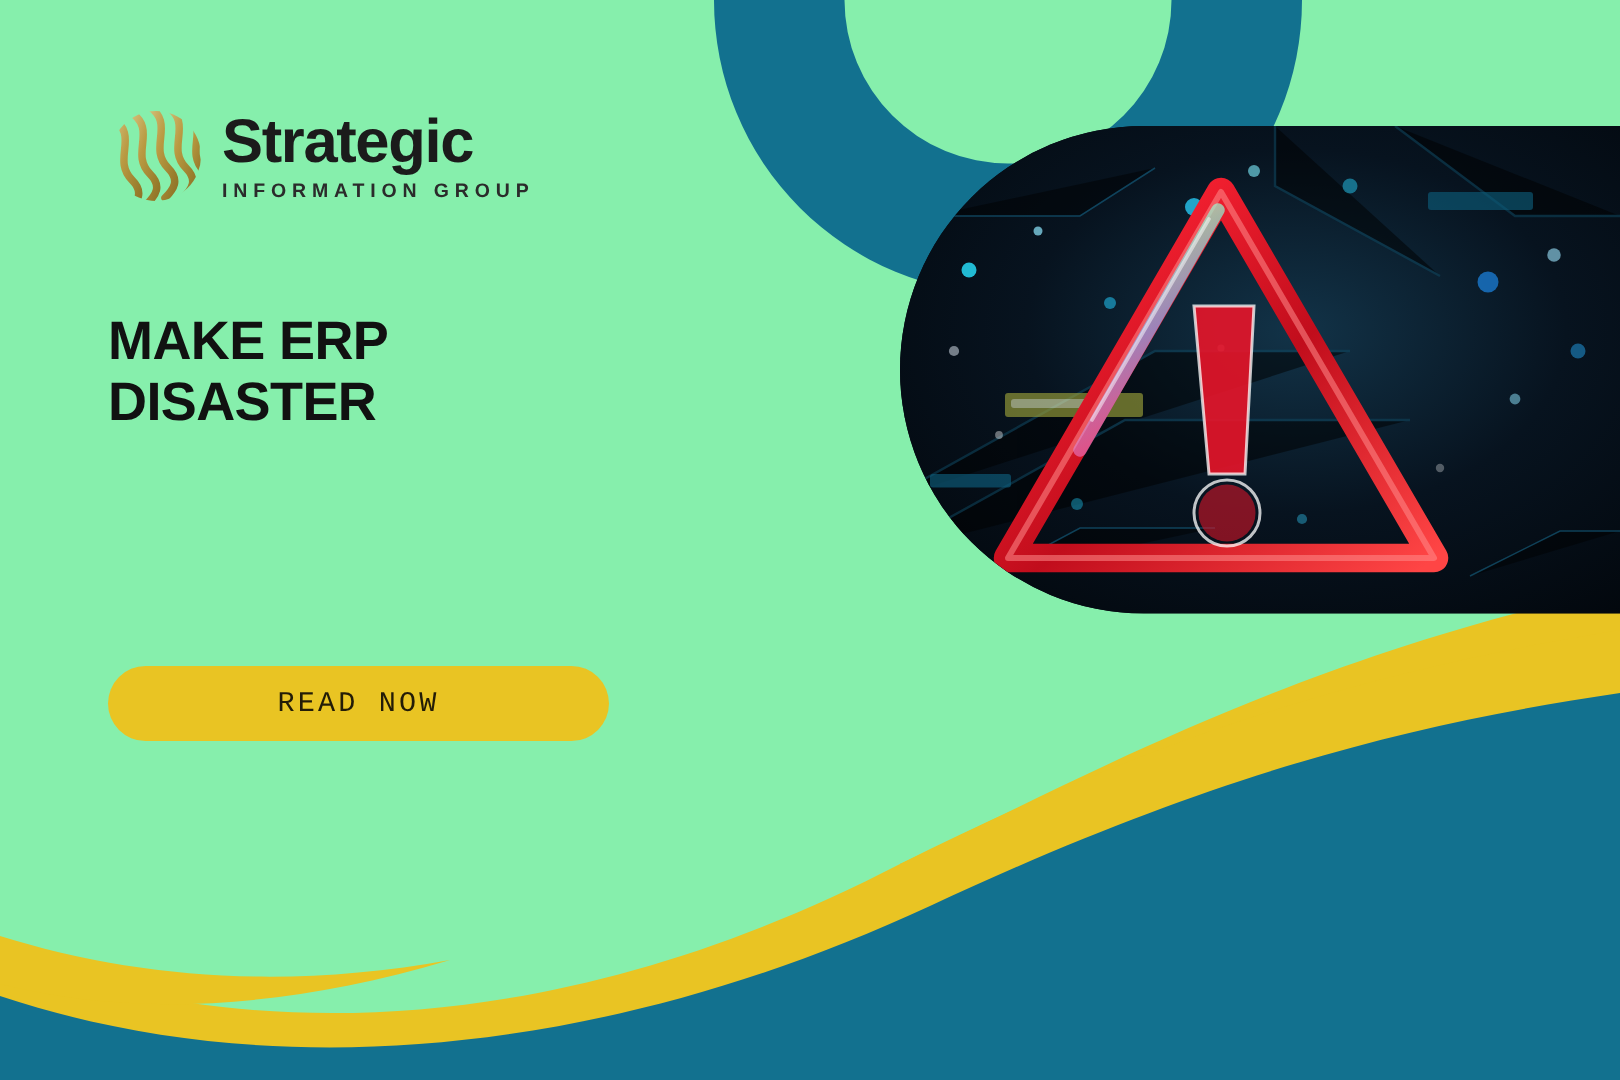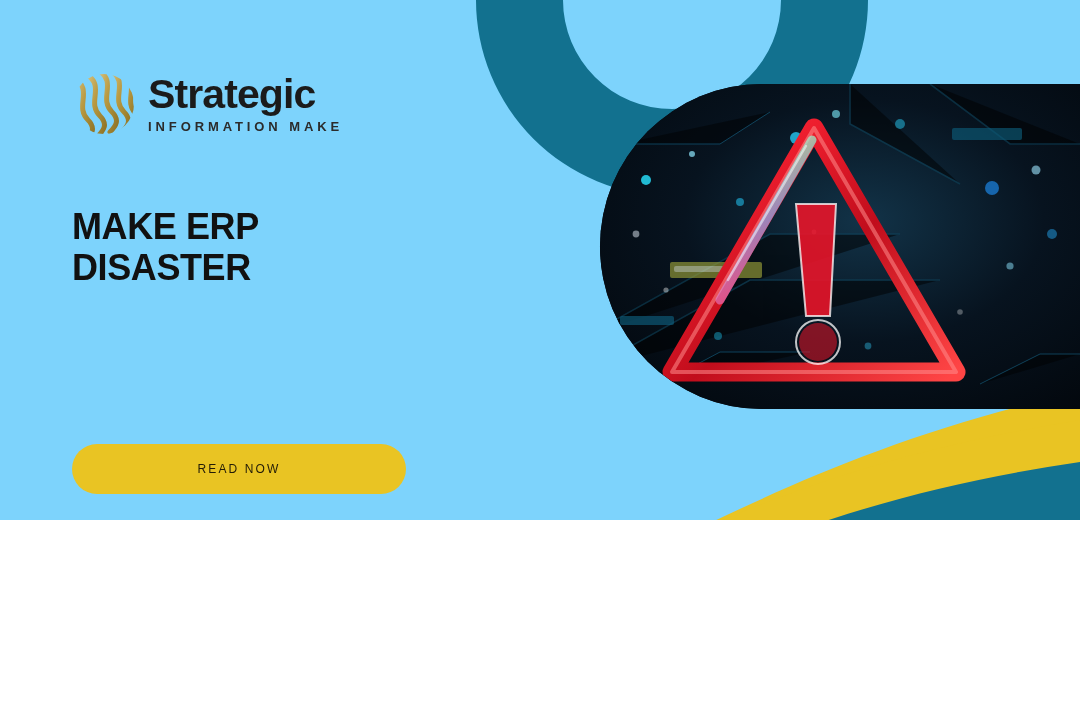--- a/index.html
+++ b/index.html
@@ -11,9 +11,9 @@
   #banner {
     position: relative;
     width: 1080px;
-    height: 520px;
+    height: 720px;
     overflow: hidden;
-    background: #7dd3fc;
+    background: #86efac;
     font-family: "Liberation Sans", sans-serif;
   }
 

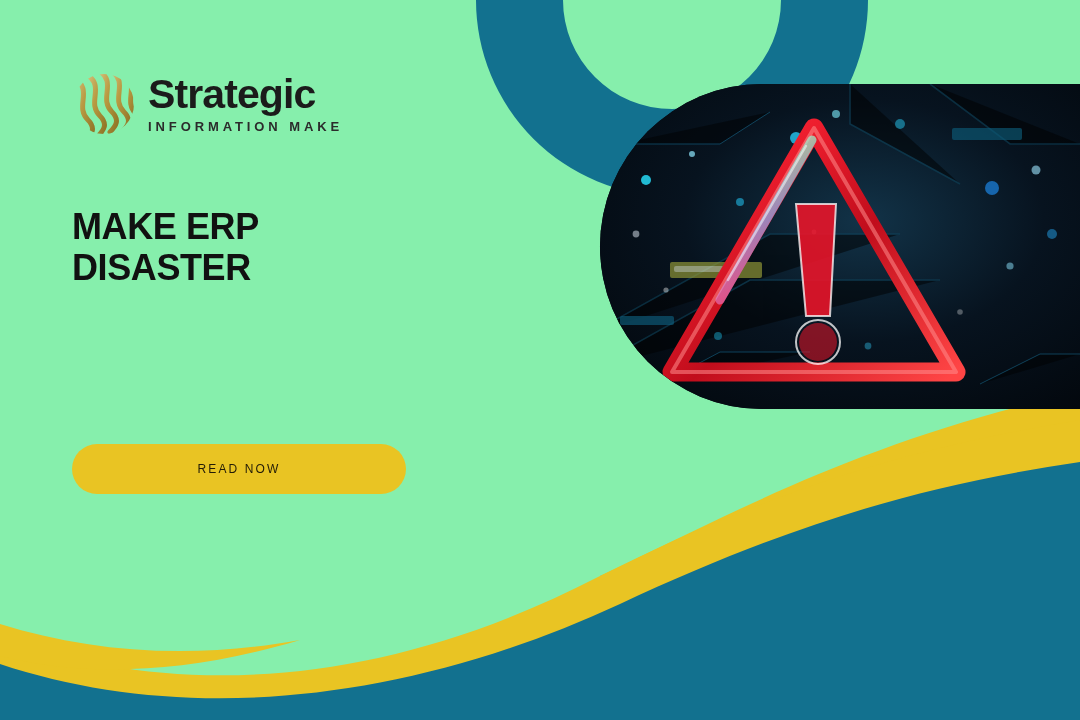--- a/index.html
+++ b/index.html
@@ -271,7 +271,7 @@
     </svg>
     <div id="logo-words">
       <div id="logo-wordmark">Strategic</div>
-      <div id="logo-tagline">INFORMATION MAKE</div>
+      <div id="logo-tagline">INFORMATION GROUP</div>
     </div>
   </div>
 

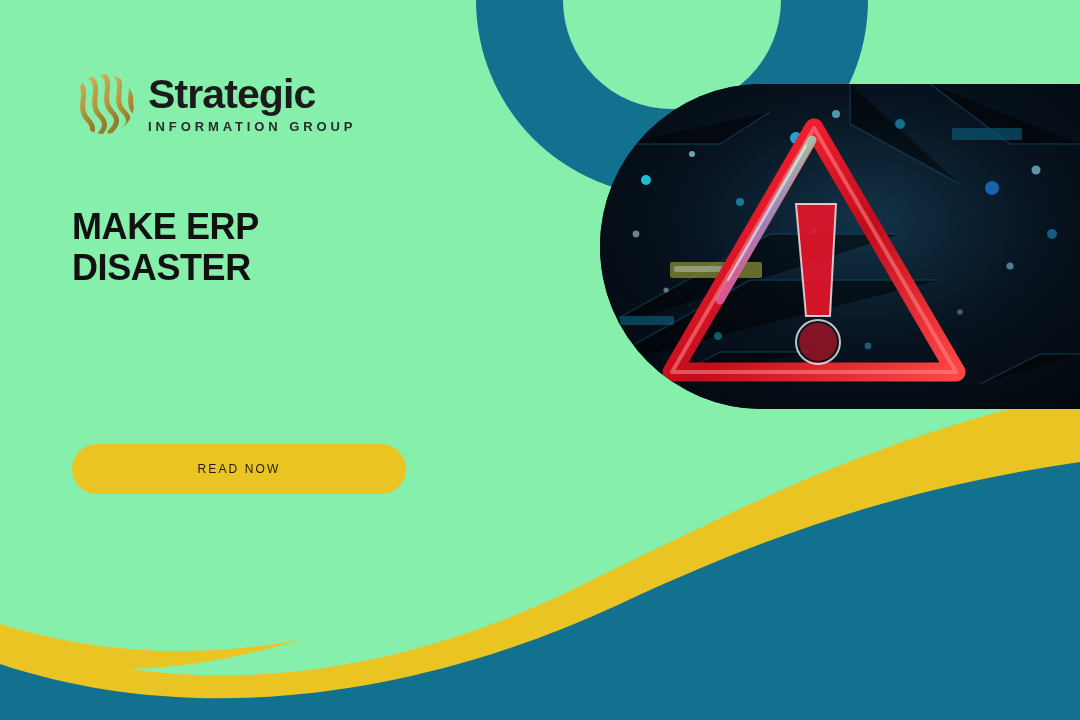--- a/index.html
+++ b/index.html
@@ -94,8 +94,8 @@
     border-radius: 26px;
     background: #e9c423;
     color: #231c07;
-    font-family: Liberation Sans, sans-serif;
-    font-size: 12px;
+    font-family: Liberation Mono, monospace;
+    font-size: 19px;
     letter-spacing: 2.1px;
     cursor: pointer;
     z-index: 20;

